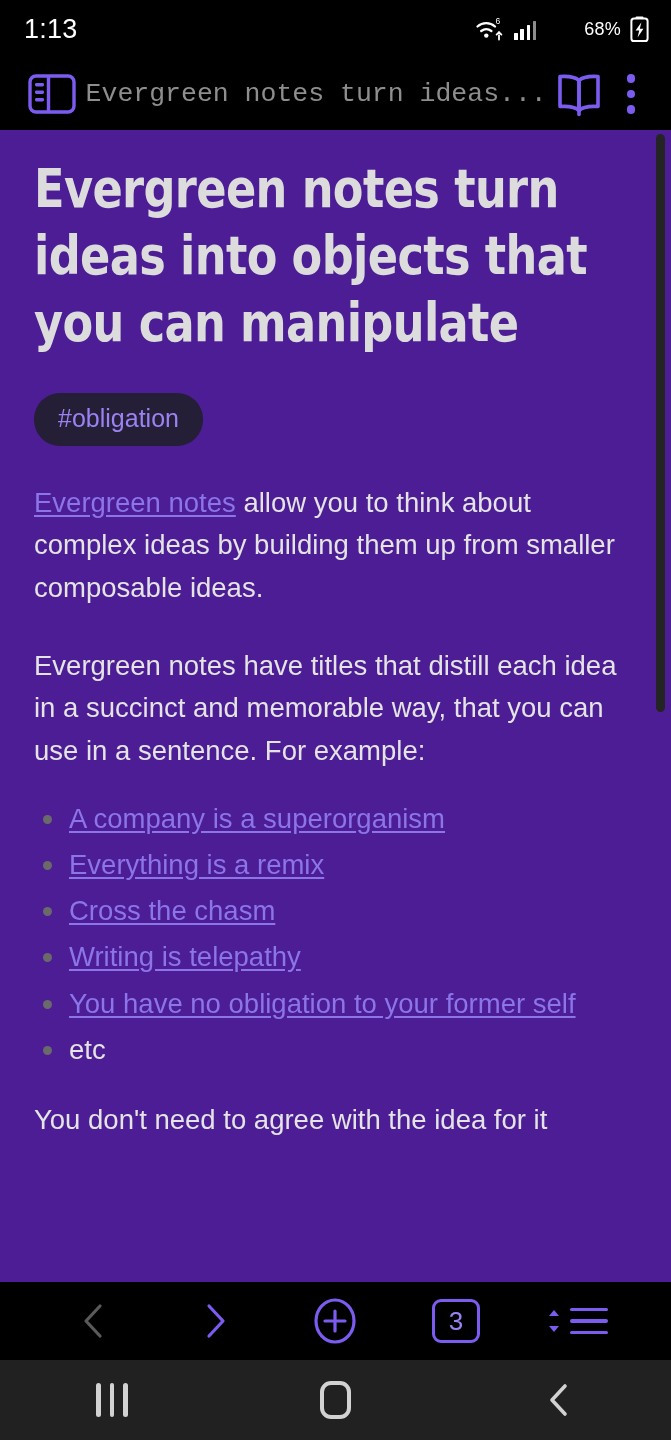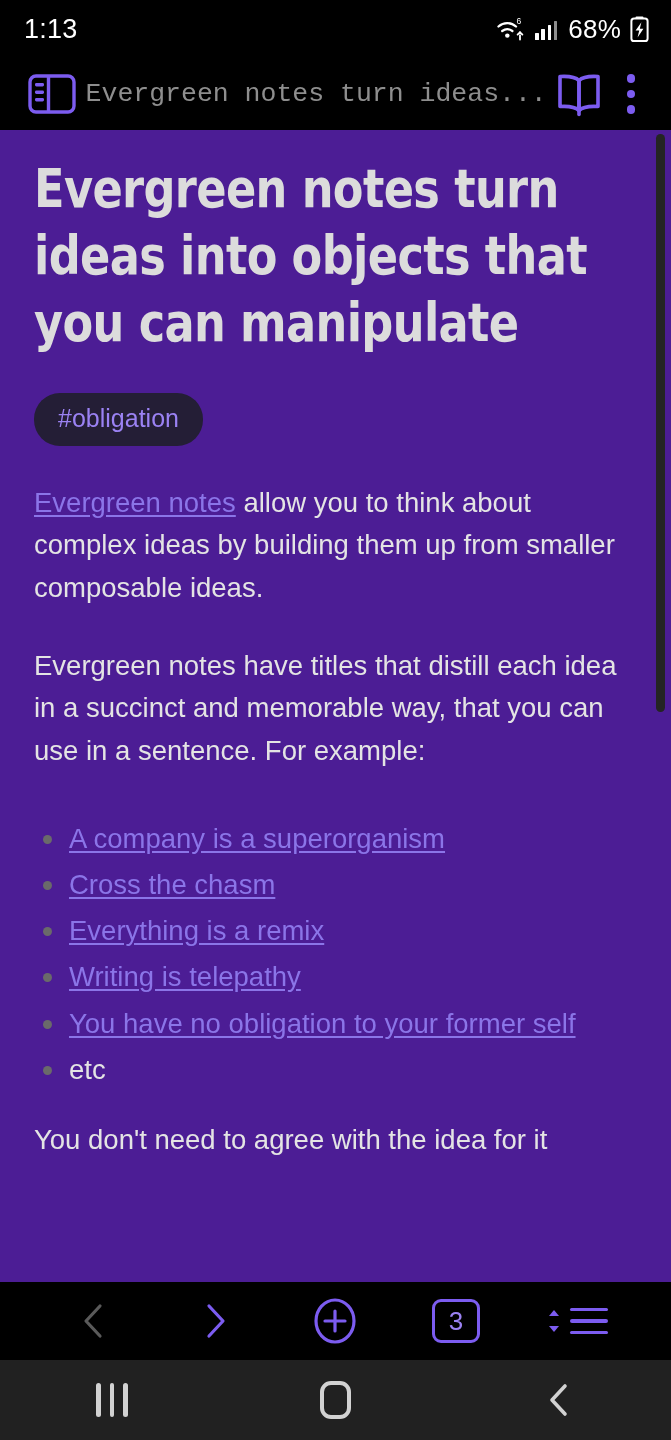--- a/index.html
+++ b/index.html
@@ -39,7 +39,7 @@
   .sig-wrap i:nth-child(2){ height:11px; }
   .sig-wrap i:nth-child(3){ height:15px; }
   .sig-wrap i:nth-child(4){ height:19px; background:#8d8d8d; }
-  .battery-pct { color:#fff; font-size:26px; letter-spacing:.2px; }
+  .battery-pct { color:#fff; font-size:18px; letter-spacing:.2px;margin-left:37px; }
   .batt-ico { width:19px; height:26px; position:relative; }
 
   

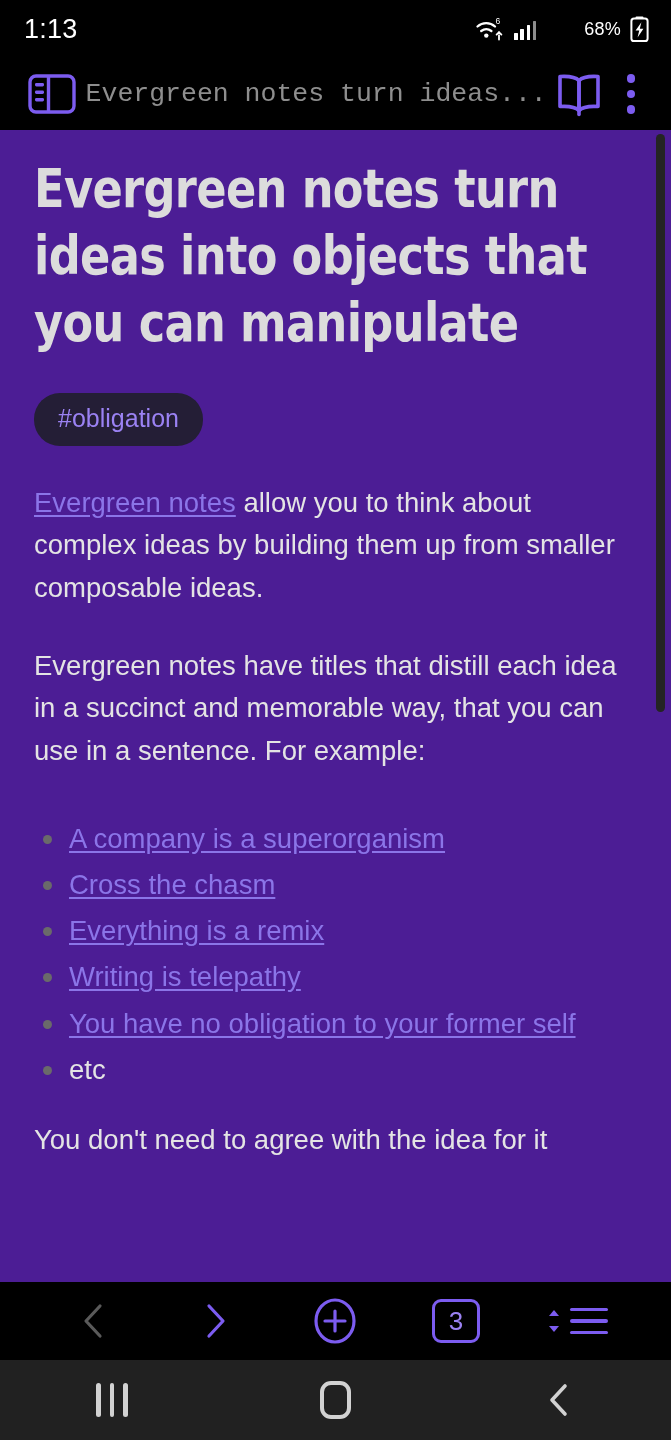--- a/index.html
+++ b/index.html
@@ -118,7 +118,7 @@
   }
   ul.bullets {
     list-style:none;
-    margin-top:44px;
+    margin-top:24px;
   }
   ul.bullets li {
     display:flex; align-items:flex-start;

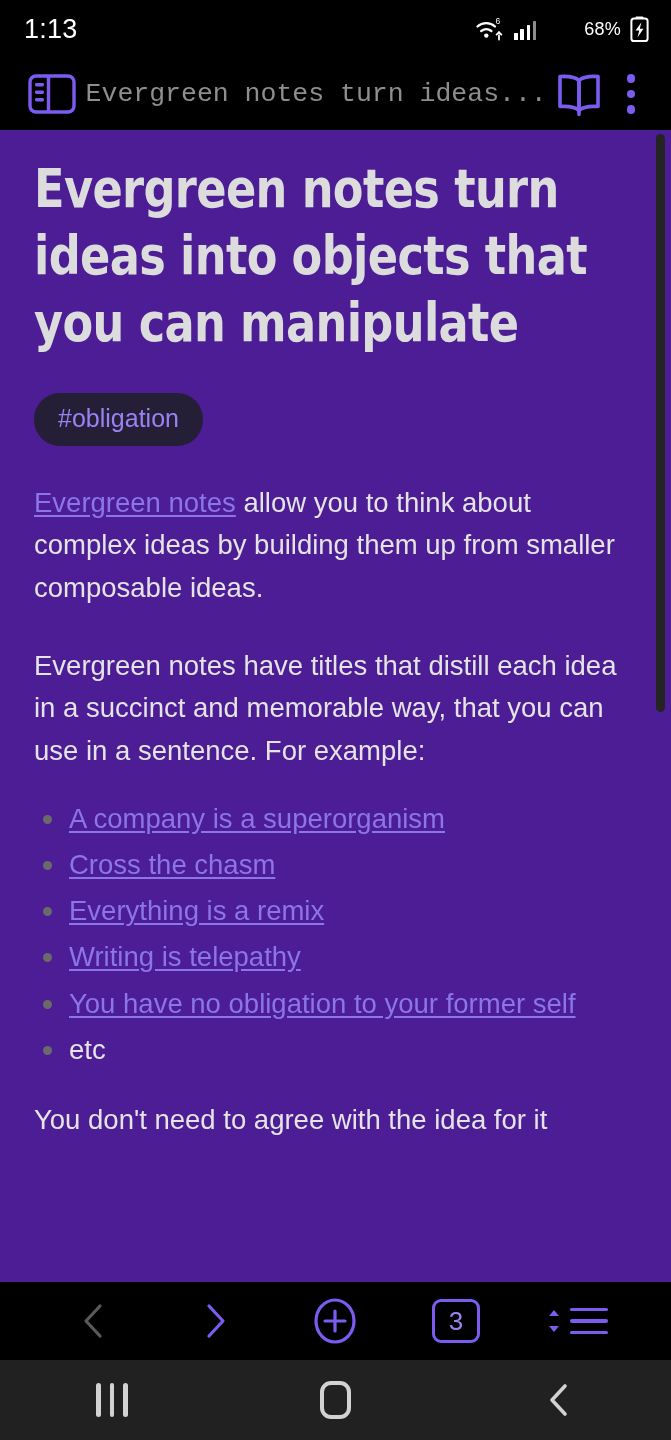--- a/index.html
+++ b/index.html
@@ -290,11 +290,11 @@
         </li>
         <li>
           <span class="dot"></span>
+          <a class="lnk">Everything is a remix</a>
+        </li>
+        <li>
+          <span class="dot"></span>
           <a class="lnk">Cross the chasm</a>
-        </li>
-        <li>
-          <span class="dot"></span>
-          <a class="lnk">Everything is a remix</a>
         </li>
         <li>
           <span class="dot"></span>

